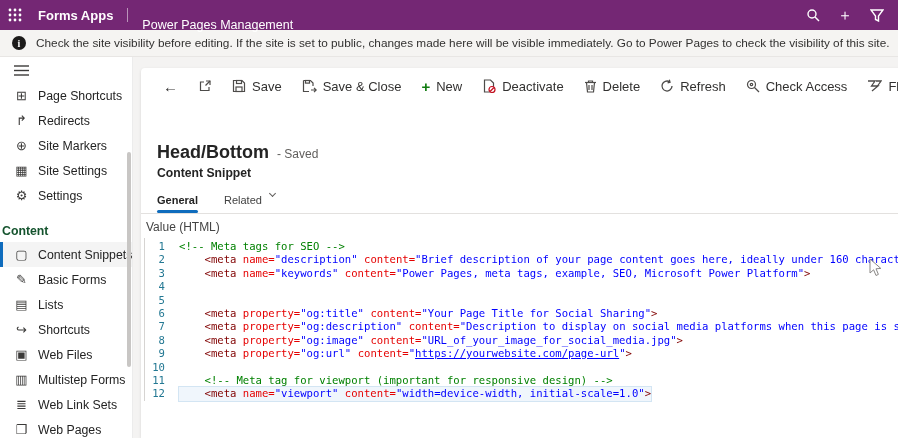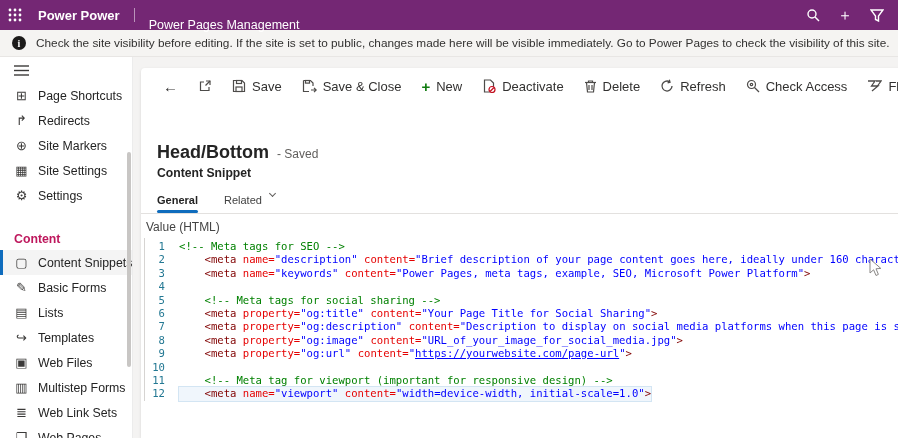--- a/index.html
+++ b/index.html
@@ -112,7 +112,7 @@
       </g>
     </svg>
   </div>
-  <span class="tb-app">Power Power</span>
+  <span class="tb-app">Forms Apps</span>
   <span class="tb-divider"></span>
   <span class="tb-env">Power Pages Management</span>
   <div class="tb-right">

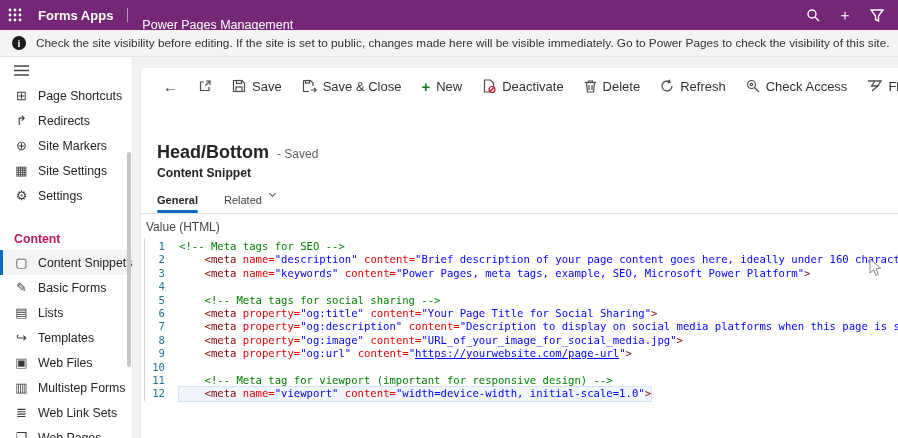--- a/index.html
+++ b/index.html
@@ -38,8 +38,8 @@
     padding-left:14px; font-size:12.3px; color:#242424; cursor:pointer; white-space:nowrap; }
   .nav-item .nav-ico { width:15px; text-align:center; font-size:13px; color:#3b3a39; flex:0 0 auto; }
   .nav-item.selected { background:#f4f4f4; border-left:3px solid #0f6cbd; padding-left:11px; }
-  .nav-section { margin:24px 0 4px; padding-left:14px; font-size:12.3px;
-    font-weight:bold; color:#be185d; }
+  .nav-section { margin:16px 0 4px; padding-left:2px; font-size:12.3px;
+    font-weight:bold; color:#14532d; }
   .side-scroll { position:absolute; right:1px; top:95px; width:4px; height:215px;
     background:#c8c6c4; border-radius:2px; }
 

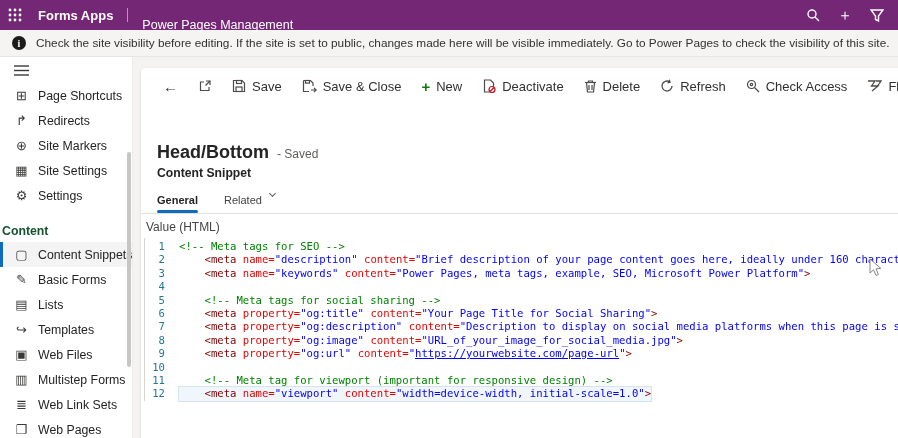--- a/index.html
+++ b/index.html
@@ -329,7 +329,7 @@
             <div class="code-line"><span class="ln">2</span><span class="code-text"><span class="tok-text">    </span><span class="tok-tag">&lt;meta</span><span class="tok-text"> </span><span class="tok-attr">name=</span><span class="tok-val">"description"</span><span class="tok-text"> </span><span class="tok-attr">content=</span><span class="tok-val">"Brief description of your page content goes here, ideally under 160 characters."</span></span></div>
             <div class="code-line"><span class="ln">3</span><span class="code-text"><span class="tok-text">    </span><span class="tok-tag">&lt;meta</span><span class="tok-text"> </span><span class="tok-attr">name=</span><span class="tok-val">"keywords"</span><span class="tok-text"> </span><span class="tok-attr">content=</span><span class="tok-val">"Power Pages, meta tags, example, SEO, Microsoft Power Platform"</span><span class="tok-tag">&gt;</span></span></div>
             <div class="code-line"><span class="ln">4</span><span class="code-text">&nbsp;</span></div>
-            <div class="code-line"><span class="ln">5</span><span class="code-text"><span class="tok-text">    </span><span class="tok-comment">&lt;!-- Meta tags for social sharing --&gt;</span></span></div>
+            <div class="code-line"><span class="ln">5</span><span class="code-text"><span class="tok-text">    </span></span></div>
             <div class="code-line"><span class="ln">6</span><span class="code-text"><span class="tok-text">    </span><span class="tok-tag">&lt;meta</span><span class="tok-text"> </span><span class="tok-attr">property=</span><span class="tok-val">"og:title"</span><span class="tok-text"> </span><span class="tok-attr">content=</span><span class="tok-val">"Your Page Title for Social Sharing"</span><span class="tok-tag">&gt;</span></span></div>
             <div class="code-line"><span class="ln">7</span><span class="code-text"><span class="tok-text">    </span><span class="tok-tag">&lt;meta</span><span class="tok-text"> </span><span class="tok-attr">property=</span><span class="tok-val">"og:description"</span><span class="tok-text"> </span><span class="tok-attr">content=</span><span class="tok-val">"Description to display on social media platforms when this page is shared."</span></span></div>
             <div class="code-line"><span class="ln">8</span><span class="code-text"><span class="tok-text">    </span><span class="tok-tag">&lt;meta</span><span class="tok-text"> </span><span class="tok-attr">property=</span><span class="tok-val">"og:image"</span><span class="tok-text"> </span><span class="tok-attr">content=</span><span class="tok-val">"URL_of_your_image_for_social_media.jpg"</span><span class="tok-tag">&gt;</span></span></div>

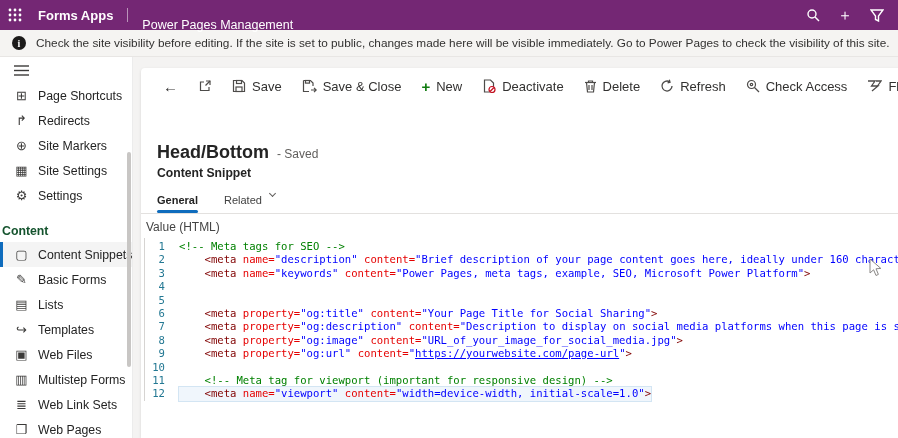--- a/index.html
+++ b/index.html
@@ -184,7 +184,7 @@
         </div>
         <div class="nav-item">
           <span class="nav-ico">↪</span>
-          <span>Templates</span>
+          <span>Shortcuts</span>
         </div>
         <div class="nav-item">
           <span class="nav-ico">▣</span>

